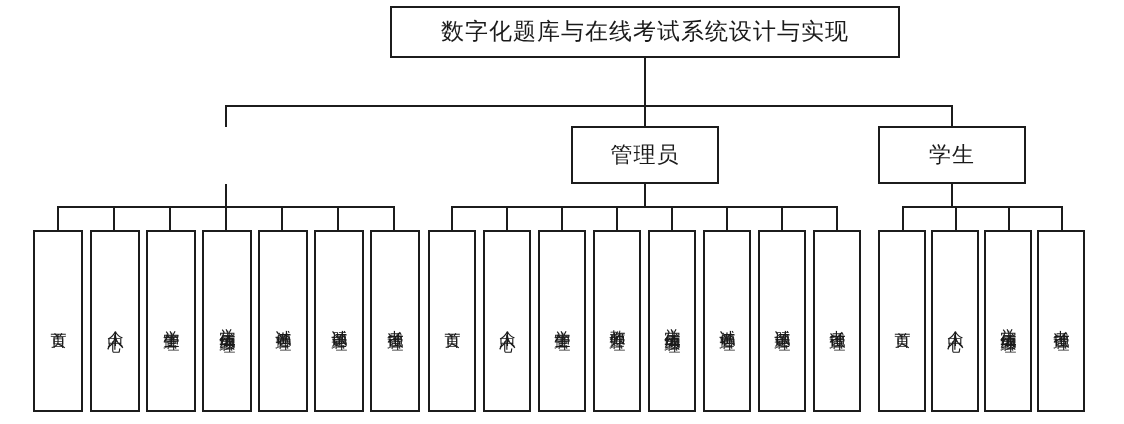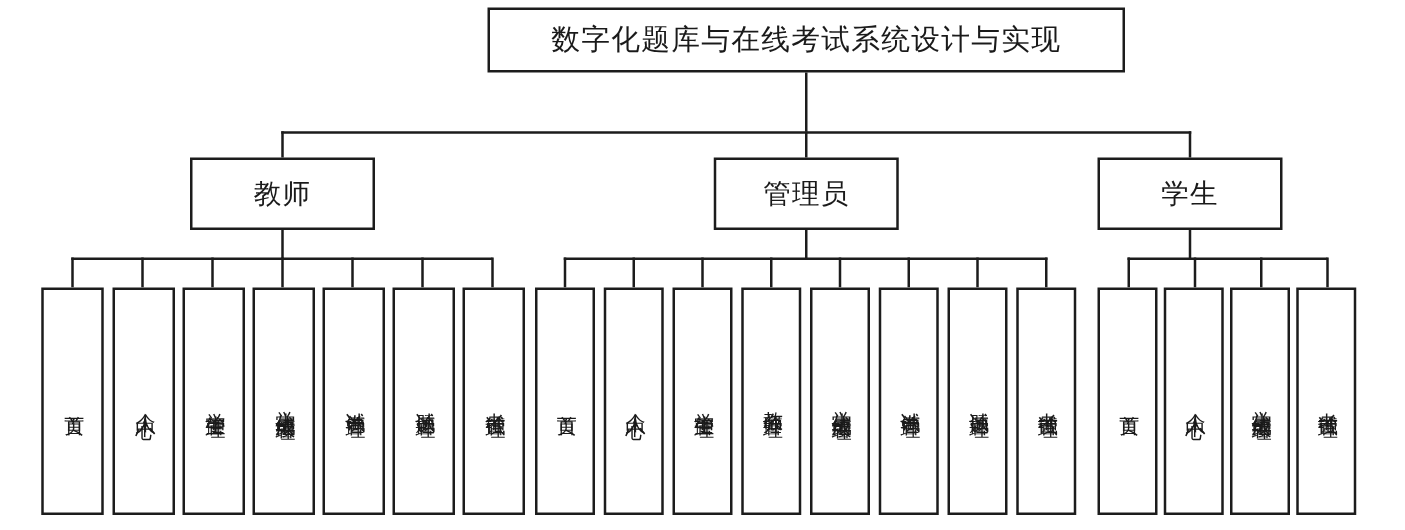--- a/index.html
+++ b/index.html
@@ -80,9 +80,6 @@
   <div class="line v" style="left:644px; top:105px; height:22px;"></div>
   <div class="line v" style="left:951px; top:105px; height:22px;"></div>
 
-  <div class="box role-box" style="left:152px; top:126px; width:148px; height:58px;">
-    <span>教师</span>
-  </div>
 
   <div class="box role-box" style="left:571px; top:126px; width:148px; height:58px;">
     <span>管理员</span>

